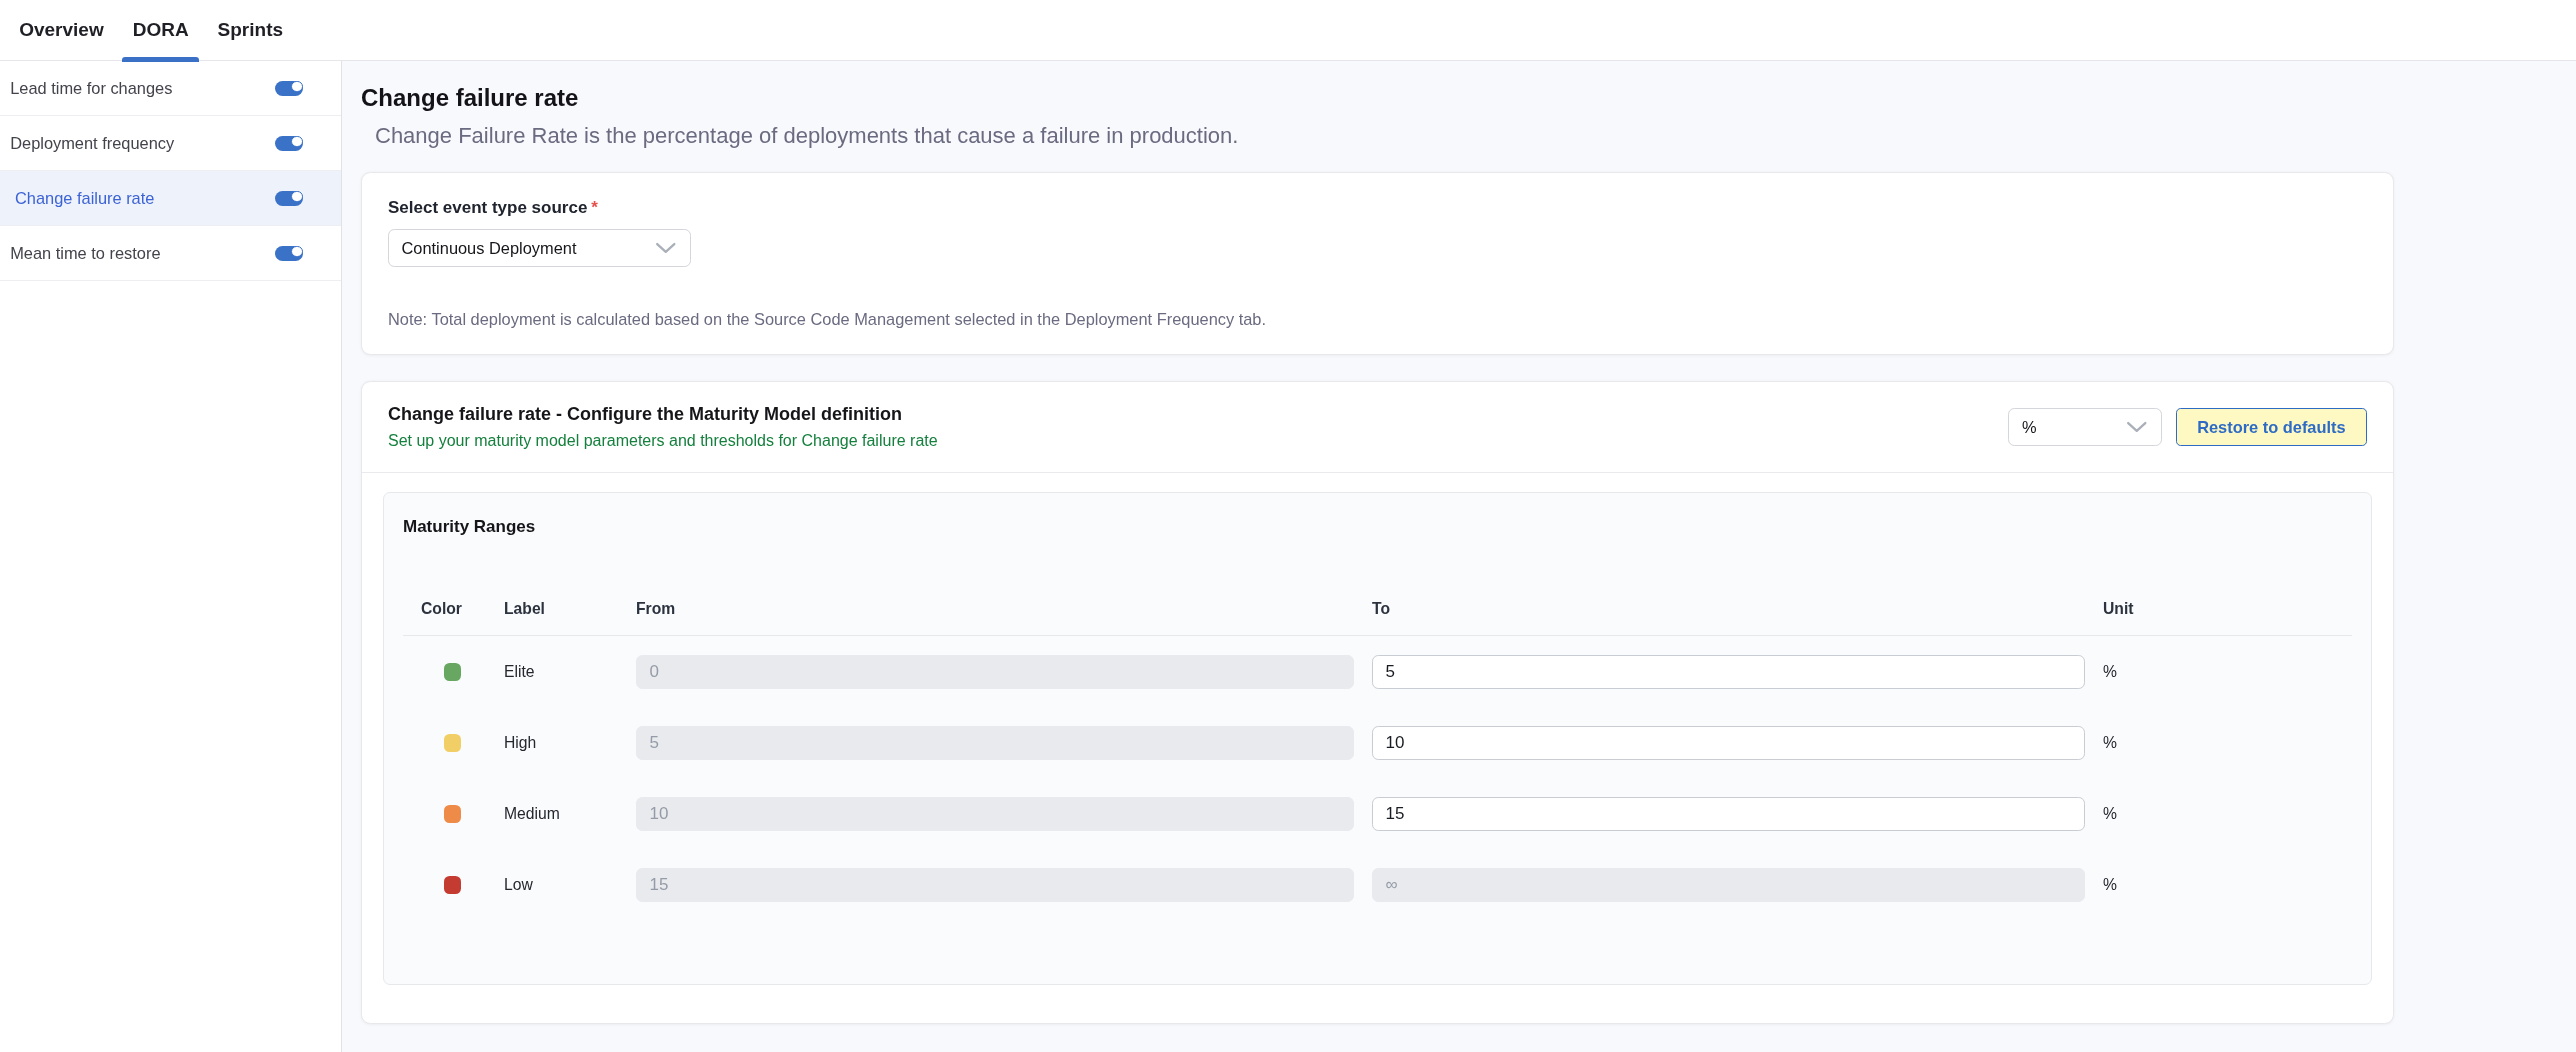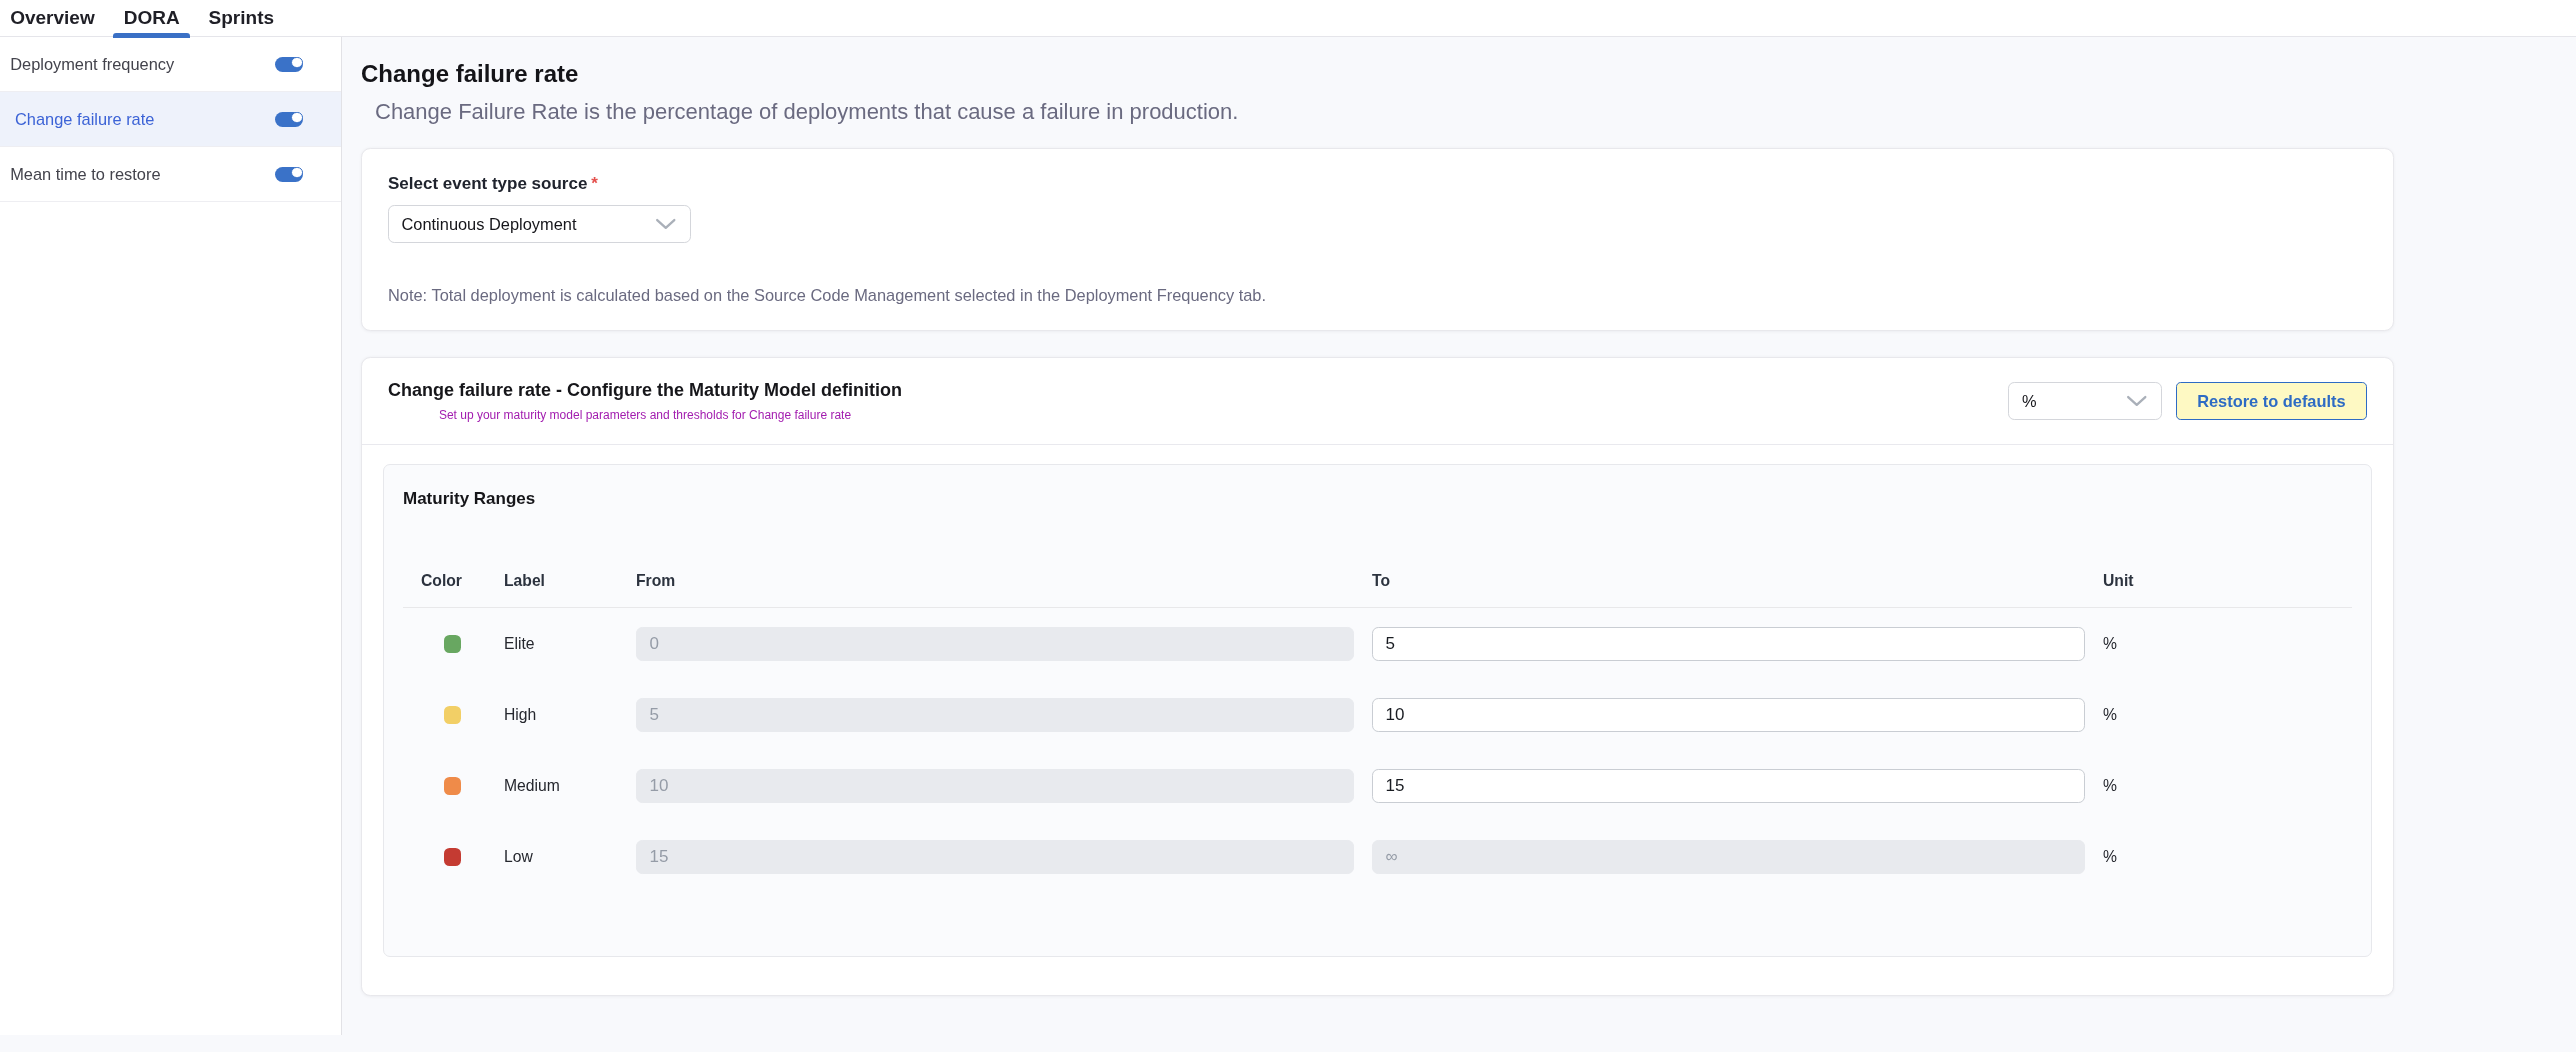--- a/index.html
+++ b/index.html
@@ -12,8 +12,8 @@
   }
   
   .topbar {
-    height:37px; background:#fff; border-bottom:1.6px solid #e5e5ea;
-    display:flex; align-items:stretch; padding-left:0;
+    height:61px; background:#fff; border-bottom:1.6px solid #e5e5ea;
+    display:flex; align-items:stretch; padding-left:9px;
   }
   .tab {
     position:relative; display:flex; align-items:center;

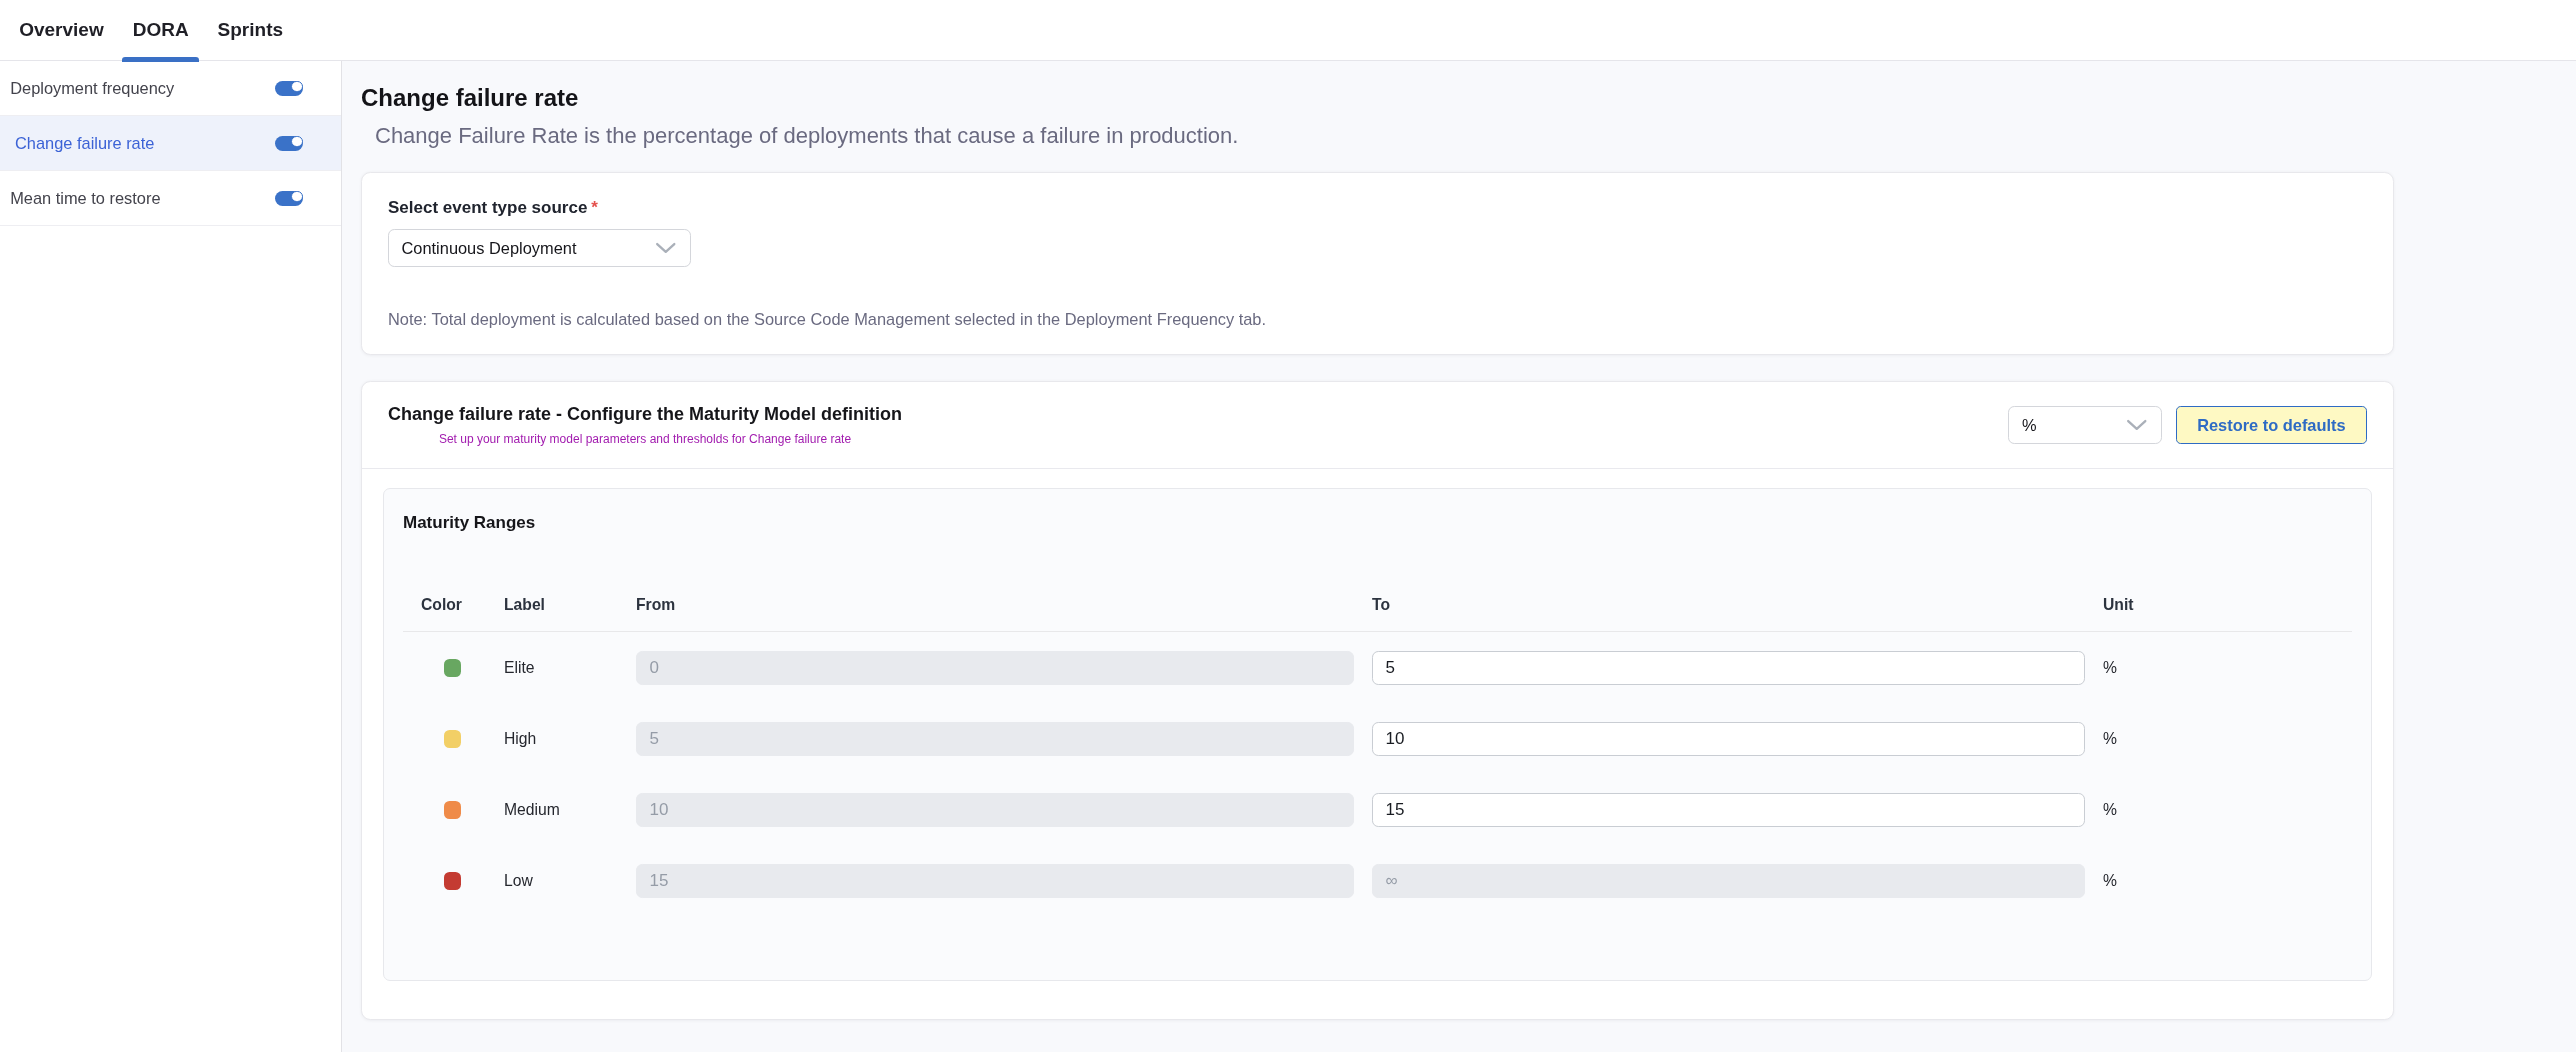--- a/index.html
+++ b/index.html
@@ -135,6 +135,12 @@
 
   <div class="sidebar">
     <div class="side-item">
+      <span>Lead time for changes</span>
+      <div class="toggle">
+          <div class="knob"></div>
+        </div>
+    </div>
+    <div class="side-item">
       <span>Deployment frequency</span>
       <div class="toggle">
           <div class="knob"></div>

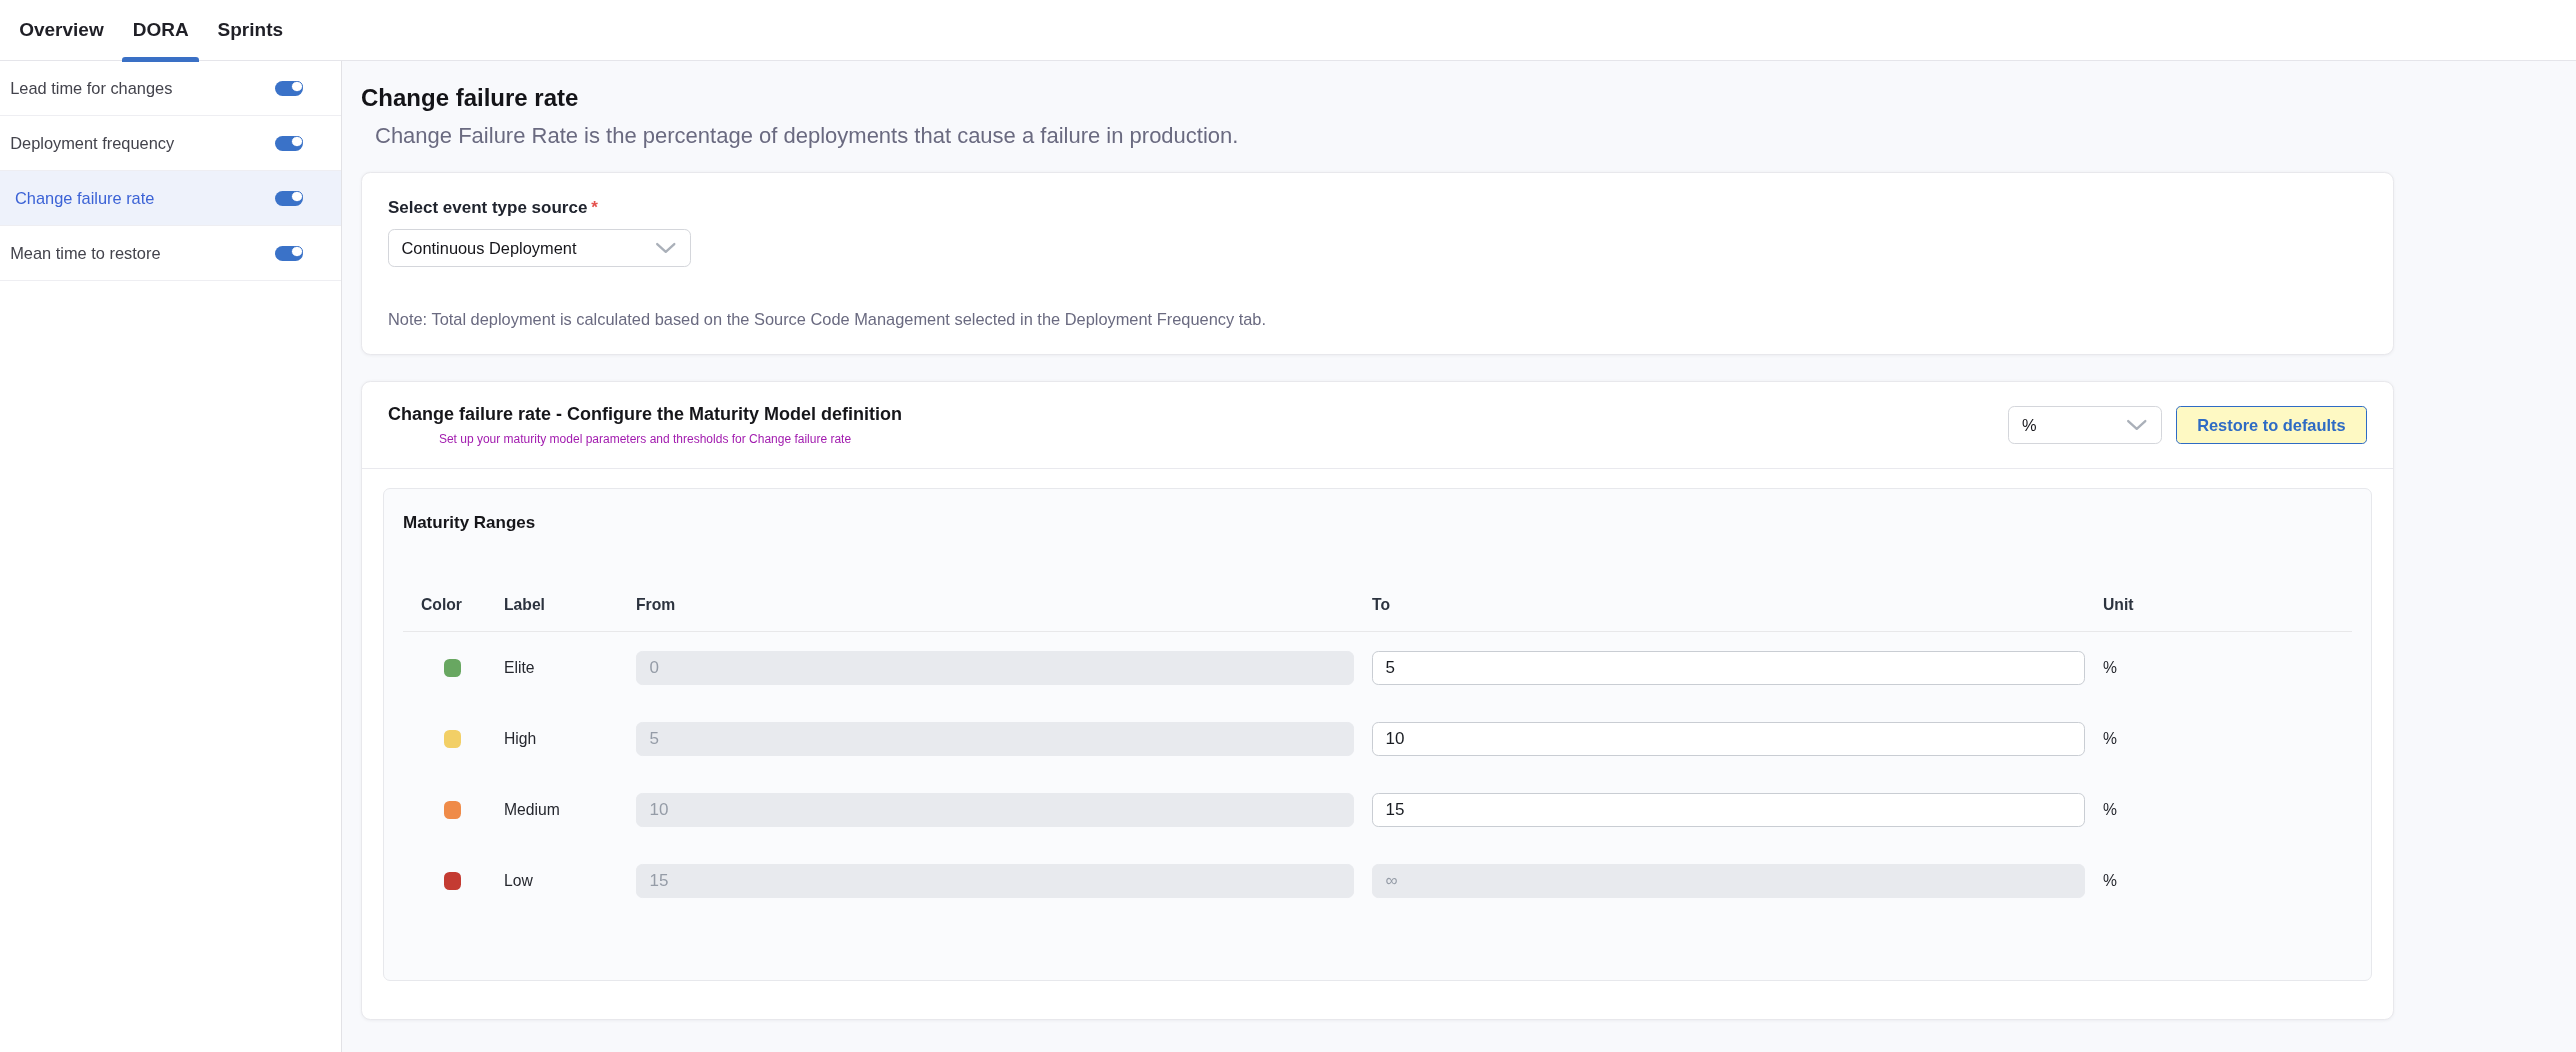--- a/index.html
+++ b/index.html
@@ -70,7 +70,7 @@
     padding:22px 26px;
   }
   .card2-title { font-size:18px; font-weight:700; color:#16161a; }
-  .card2-subtitle { font-size:12px; color:#a21caf; margin-top:7px;text-align:center; }
+  .card2-subtitle { font-size:16px; color:#15803d; margin-top:7px; }
   .card2-controls { display:flex; align-items:center; gap:13.3px; }
   .select-unit { width:154px; }
   .btn-restore {

